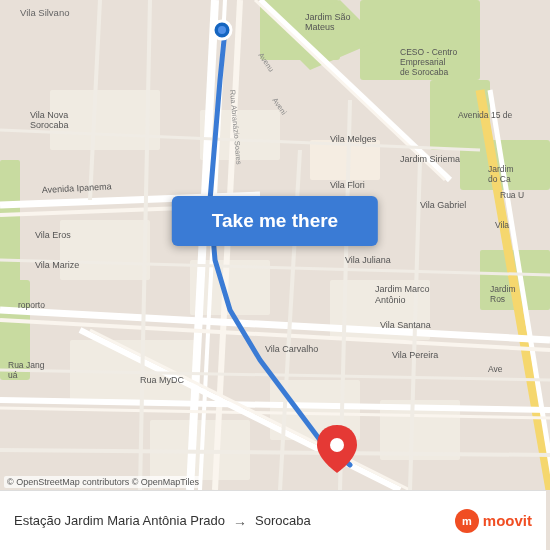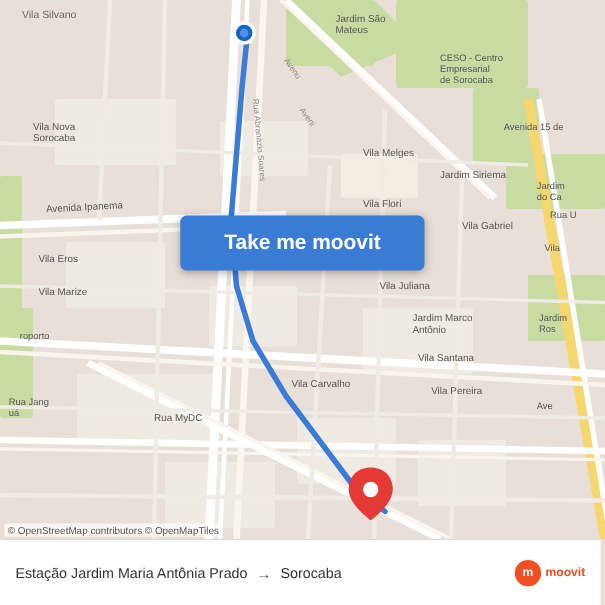--- a/index.html
+++ b/index.html
@@ -237,7 +237,7 @@
     </g>
   </svg>
 
-  <button id="take-me-there-btn">Take me moovit</button>
+  <button id="take-me-there-btn">Take me there</button>
 
   <div class="map-attribution">
     <span>© OpenStreetMap contributors © OpenMapTiles</span>

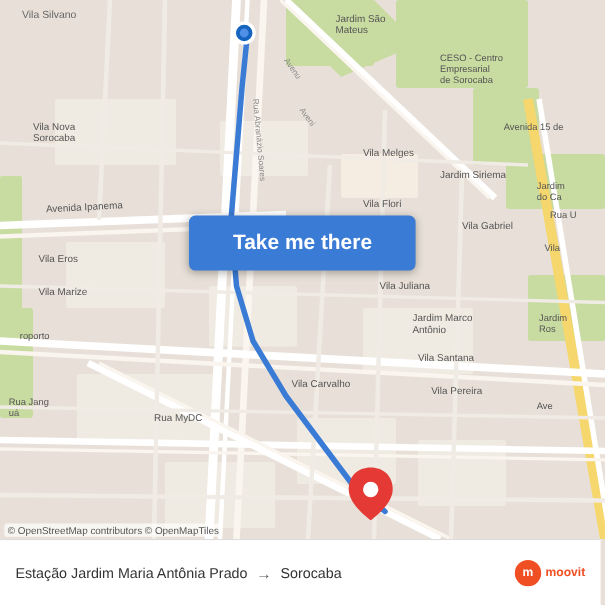--- a/index.html
+++ b/index.html
@@ -109,7 +109,7 @@
     }
 
     .moovit-text {
-      font-size: 11px;
+      font-size: 15px;
       font-weight: 700;
       color: #f04e23;
     }

